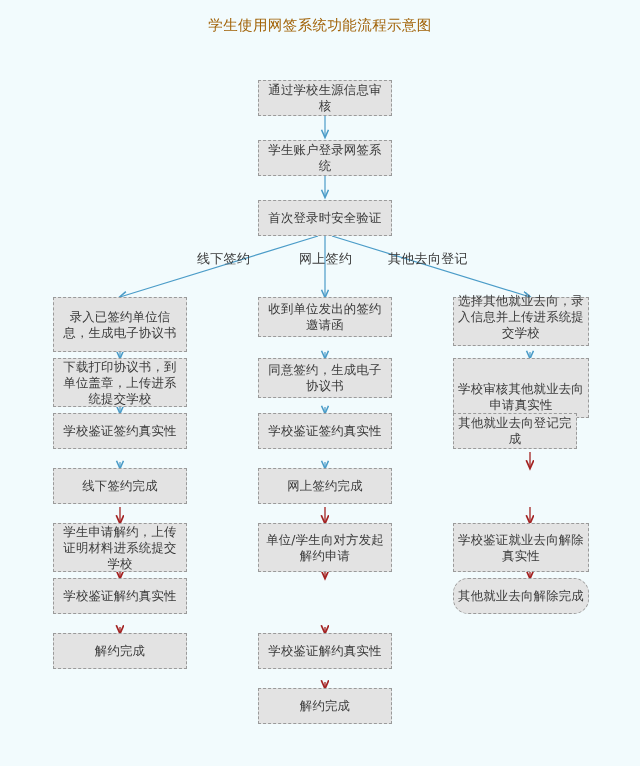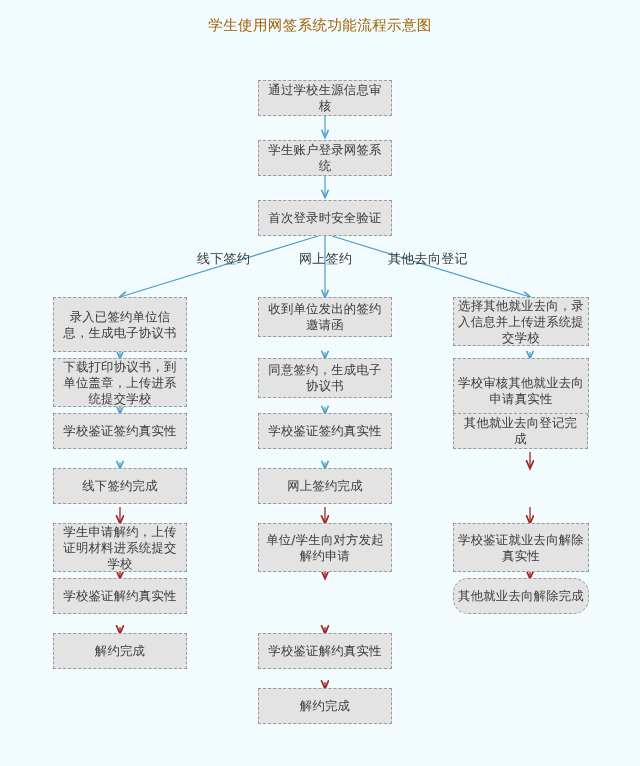--- a/index.html
+++ b/index.html
@@ -49,7 +49,7 @@
     align-items: center;
     justify-content: center;
     text-align: center;
-    padding: 10px 4px;
+    padding: 4px 4px;
     letter-spacing: 0.2px;
   }
   .node span {

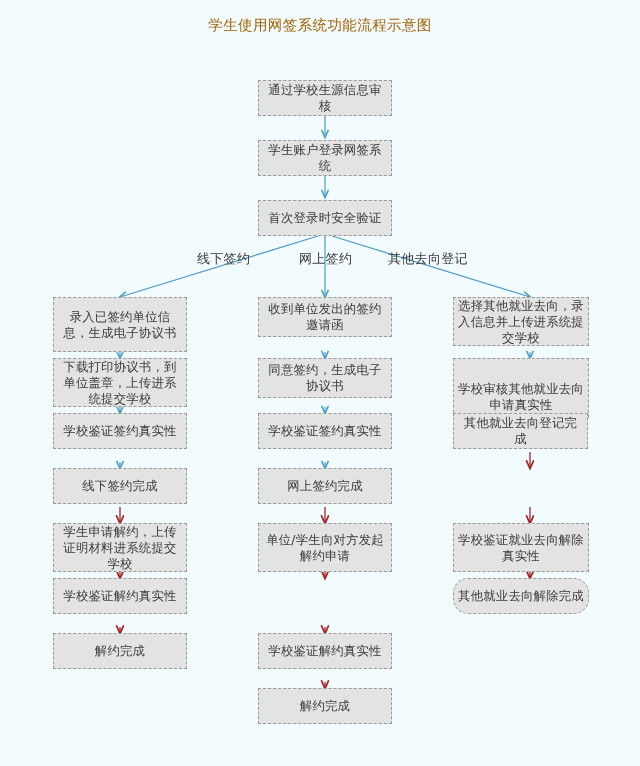--- a/index.html
+++ b/index.html
@@ -175,7 +175,7 @@
     <span>解约完成</span>
   </div>
 
-  <div class="node" style="left:453px; top:297px; width:136px; height:49px;">
+  <div class="node" style="left:453px; top:297px; width:136px; height:49px;align-items:flex-end;">
     <span>选择其他就业去向，录入信息并上传进系统提交学校</span>
   </div>
   <div class="node" style="left:453px; top:358px; width:136px; height:60px;align-items:flex-end;">

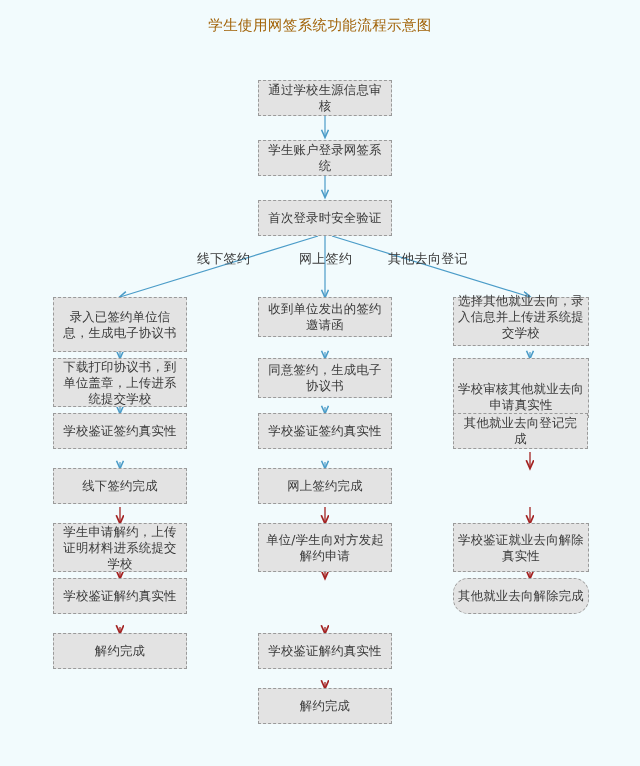--- a/index.html
+++ b/index.html
@@ -181,7 +181,7 @@
   <div class="node" style="left:453px; top:358px; width:136px; height:60px;align-items:flex-end;">
     <span>学校审核其他就业去向申请真实性</span>
   </div>
-  <div class="node" style="left:453px; top:413px; width:135px; height:36px;">
+  <div class="node" style="left:453px; top:413px; width:124px; height:36px;">
     <span>其他就业去向登记完成</span>
   </div>
   <div class="node" style="left:453px; top:523px; width:136px; height:49px;">

